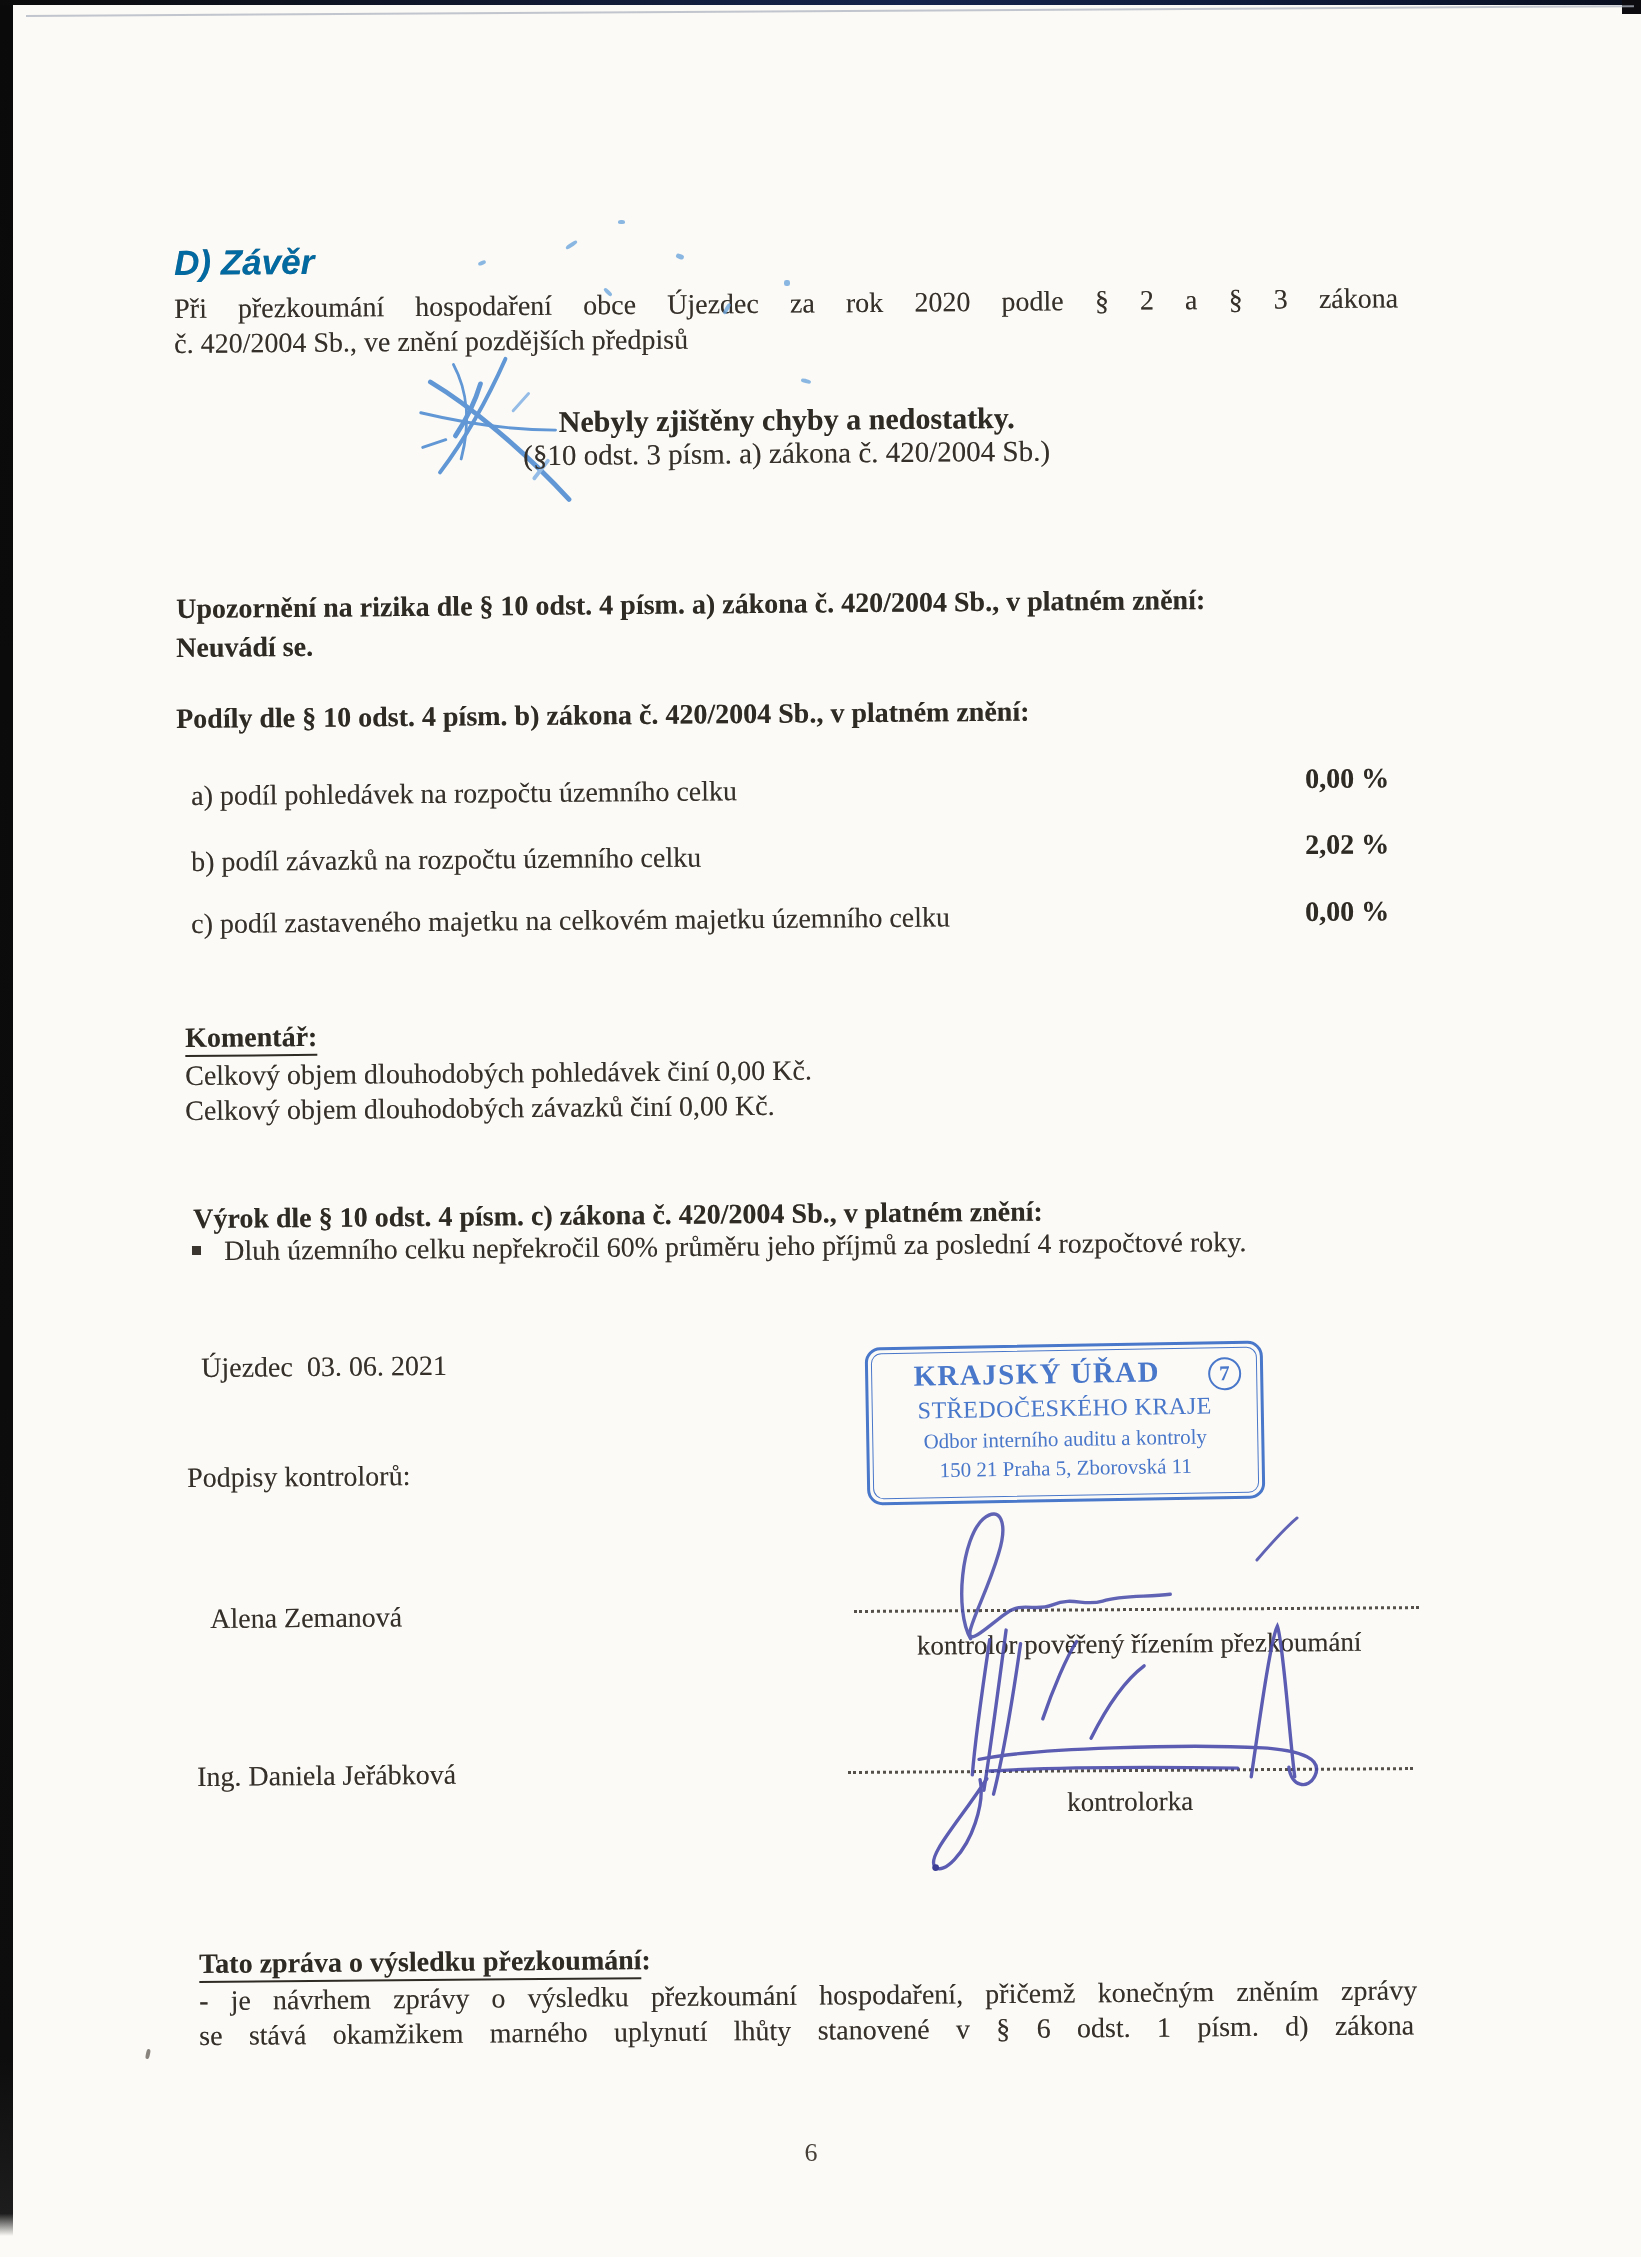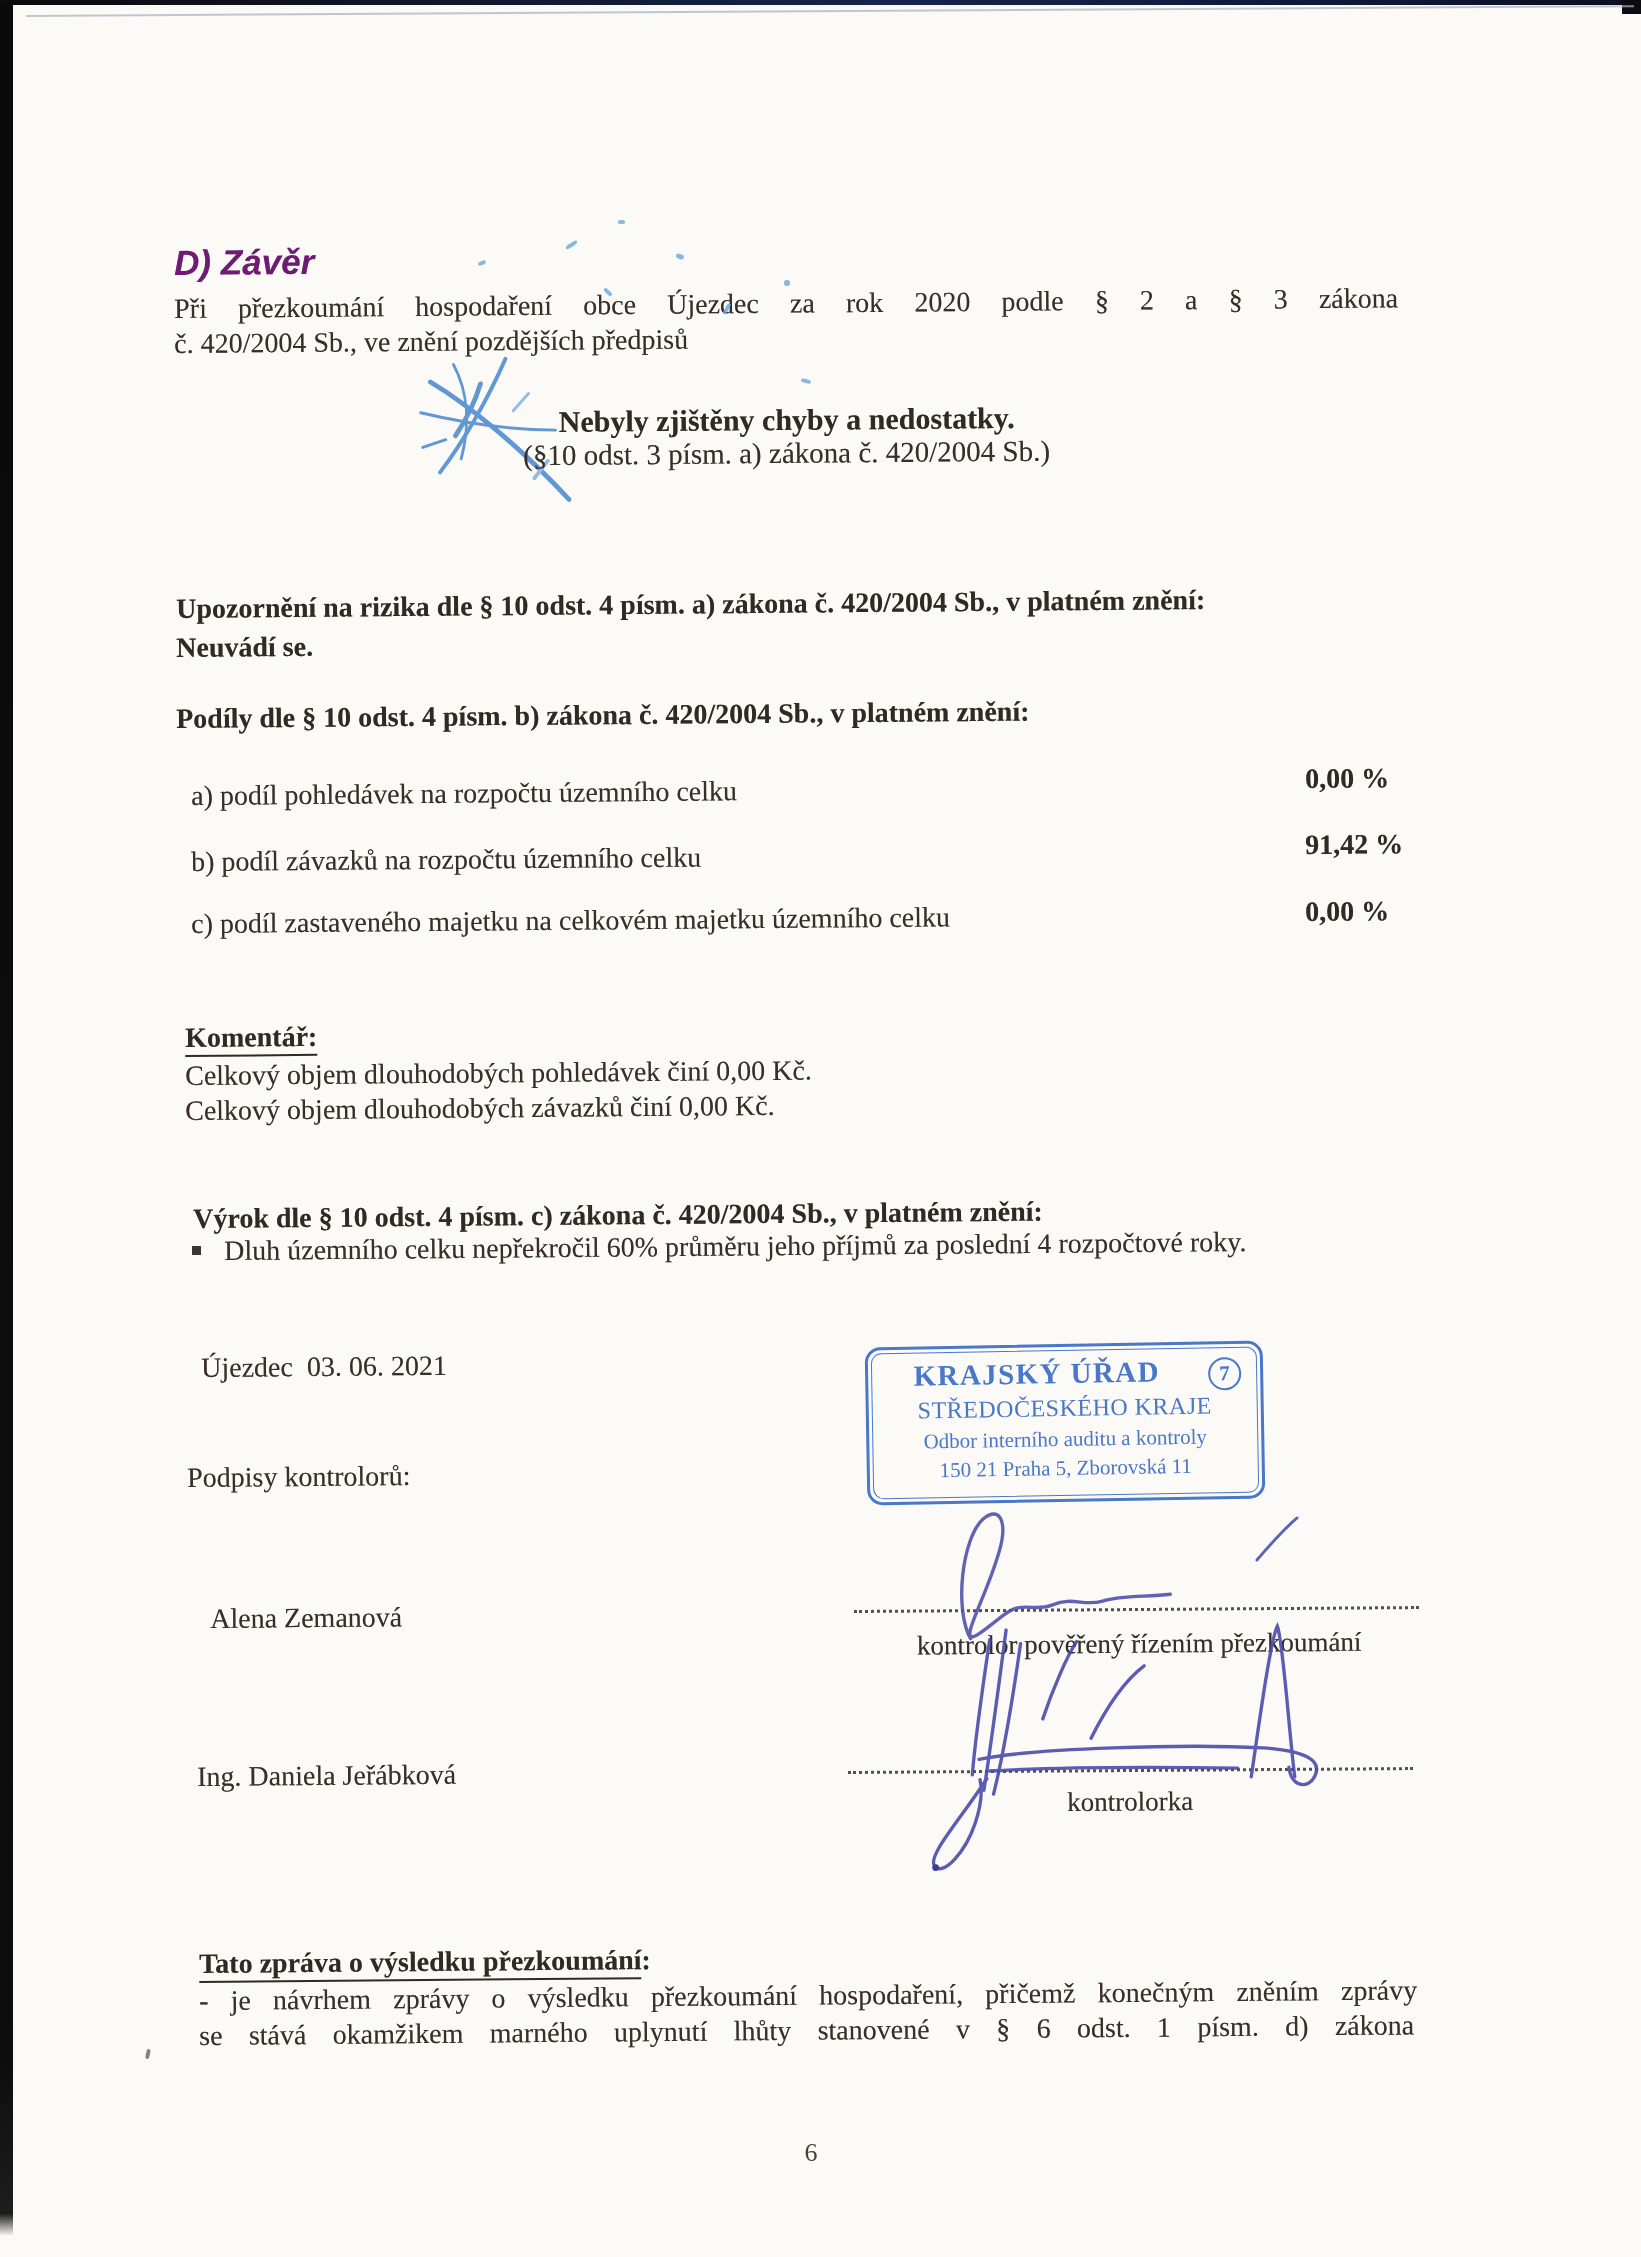--- a/index.html
+++ b/index.html
@@ -25,7 +25,7 @@
   .just{white-space:normal;text-align:justify;text-align-last:justify;}
   .ctr{text-align:center;}
   .h1{font-family:"Liberation Sans",sans-serif;font-style:italic;font-weight:bold;
-      font-size:35px;color:#701a75;letter-spacing:0px;}
+      font-size:35px;color:#0369a1;letter-spacing:0px;}
   .und{border-bottom:2.9px solid #2e2a24;padding-bottom:1.9px;}
   .dotline{position:absolute;height:0;border-bottom:3.9px dotted #55504a;
      transform:rotate(-0.4deg);transform-origin:0 0;}

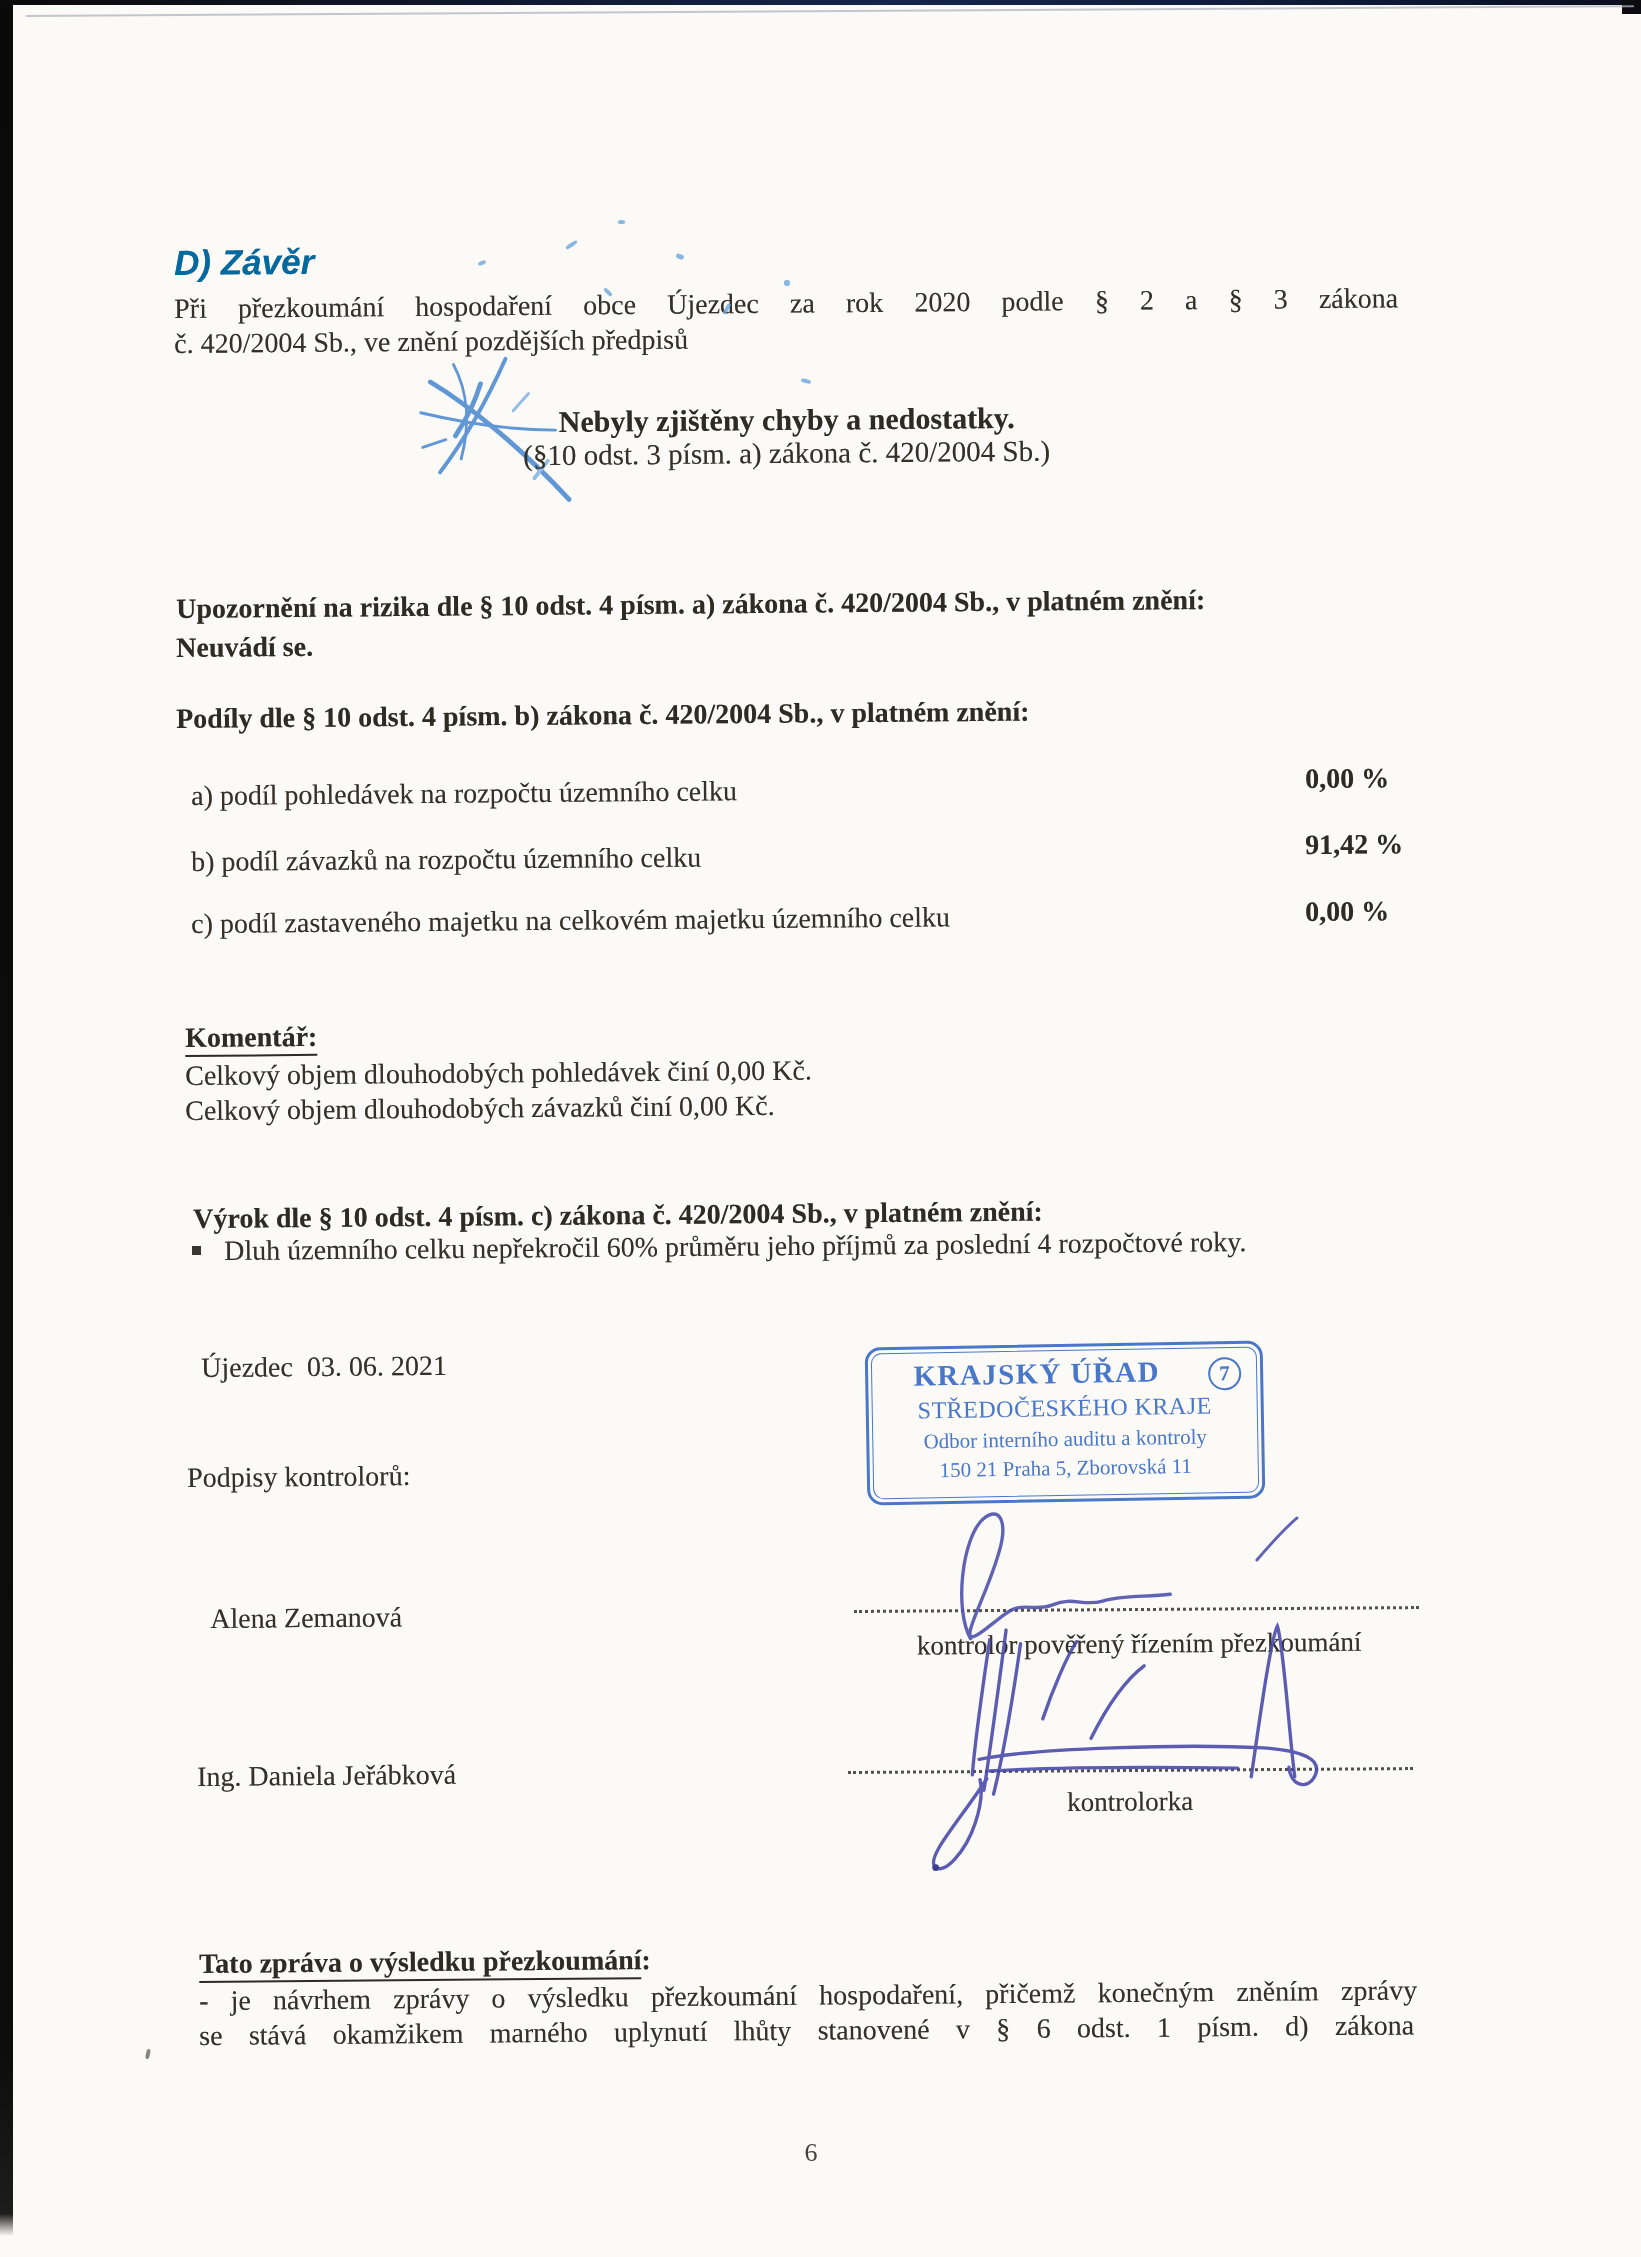--- a/index.html
+++ b/index.html
@@ -100,7 +100,7 @@
   <div class="t b" style="left:1305px;top:761px;">0,00 %</div>
 
   <div class="t" style="left:191px;top:844px;">b) podíl závazků na rozpočtu územního celku</div>
-  <div class="t b" style="left:1305px;top:827px;">91,42 %</div>
+  <div class="t b" style="left:1305px;top:827px;">2,02 %</div>
 
   <div class="t" style="left:191px;top:906px;">c) podíl zastaveného majetku na celkovém majetku územního celku</div>
   <div class="t b" style="left:1305px;top:894px;">0,00 %</div>

